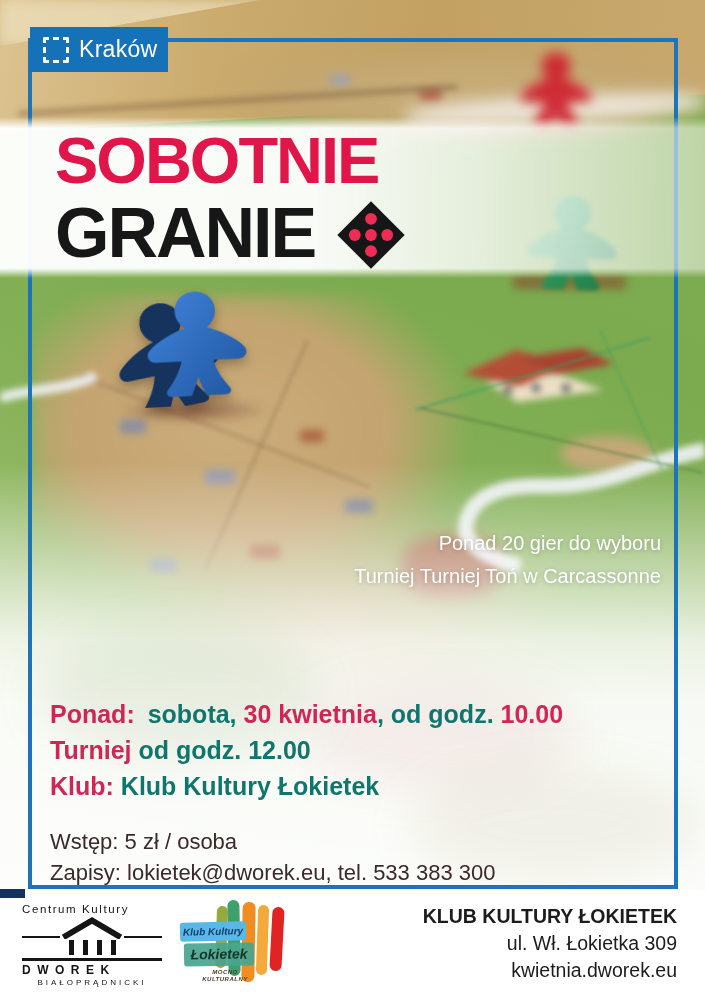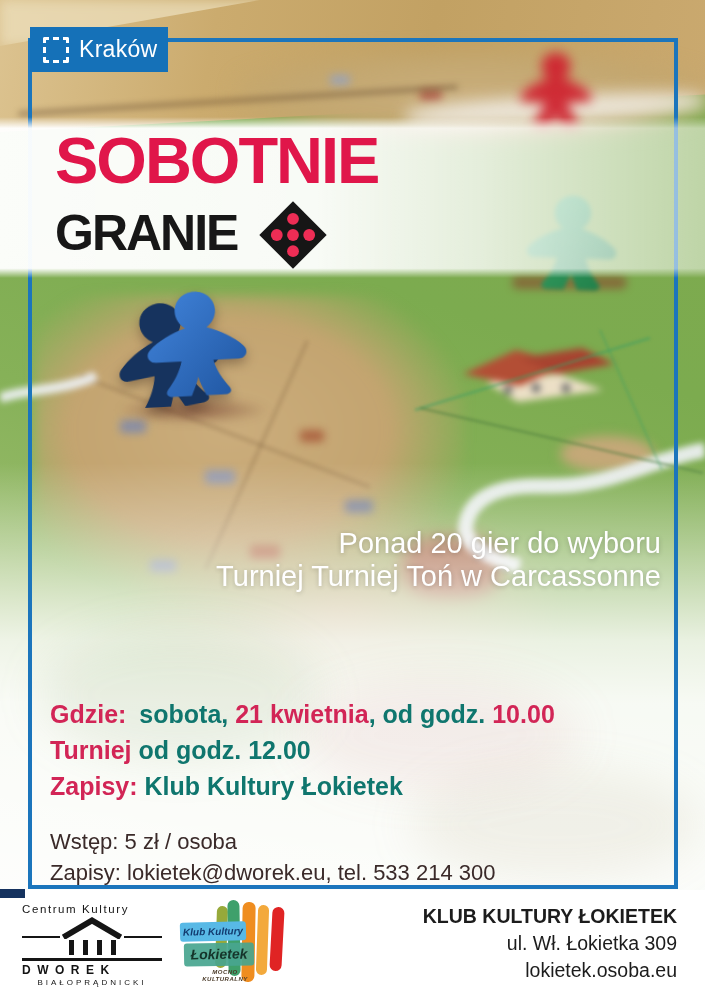--- a/index.html
+++ b/index.html
@@ -82,7 +82,7 @@
   .titles{position:absolute;left:55px;top:128px;z-index:7;}
   .t1{font-size:65px;line-height:1;font-weight:700;letter-spacing:-2px;color:#e0164a;}
   .t2row{display:flex;align-items:center;gap:16px;margin-top:-2px;}
-  .t2{font-size:50px;line-height:1;font-weight:700;letter-spacing:-2px;color:#171717;}
+  .t2{font-size:70px;line-height:1;font-weight:700;letter-spacing:-2px;color:#171717;}
   .dice{width:80px;height:80px;margin-top:4px;}
 
   

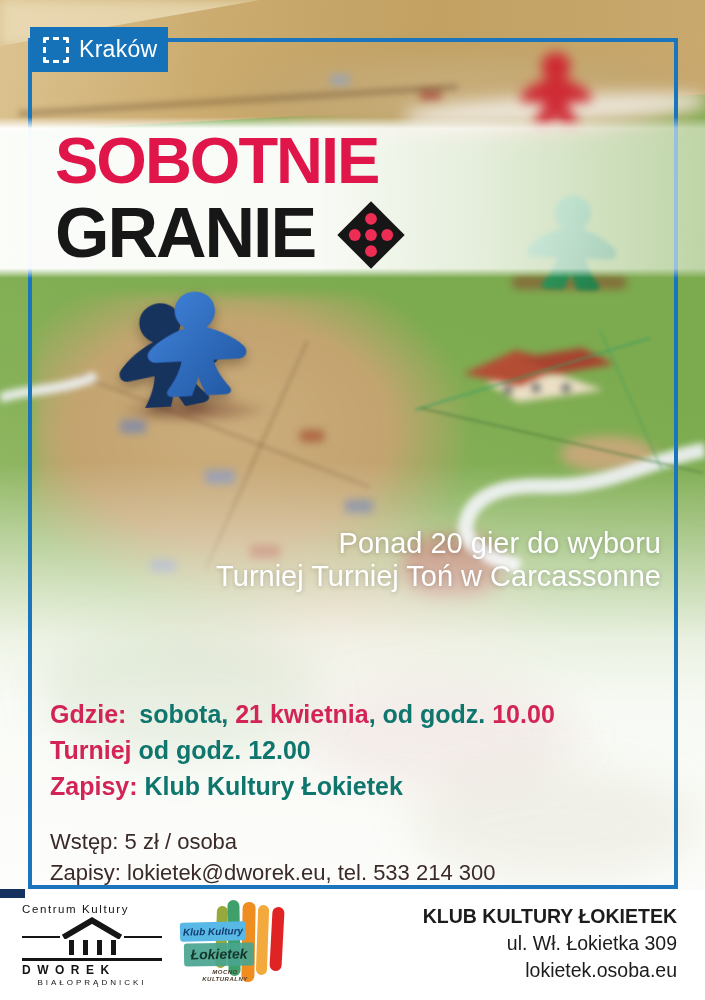--- a/index.html
+++ b/index.html
@@ -87,7 +87,7 @@
 
   
   .hero{position:absolute;right:44px;top:527px;z-index:7;text-align:right;color:#fff;
-     font-size:29px;font-weight:500;line-height:33px;text-shadow:0 1px 5px rgba(0,0,0,.22);}
+     font-size:20px;font-weight:500;line-height:33px;text-shadow:0 1px 5px rgba(0,0,0,.22);}
 
   
   .details{position:absolute;left:50px;top:696px;z-index:7;font-size:25px;font-weight:600;line-height:36px;}

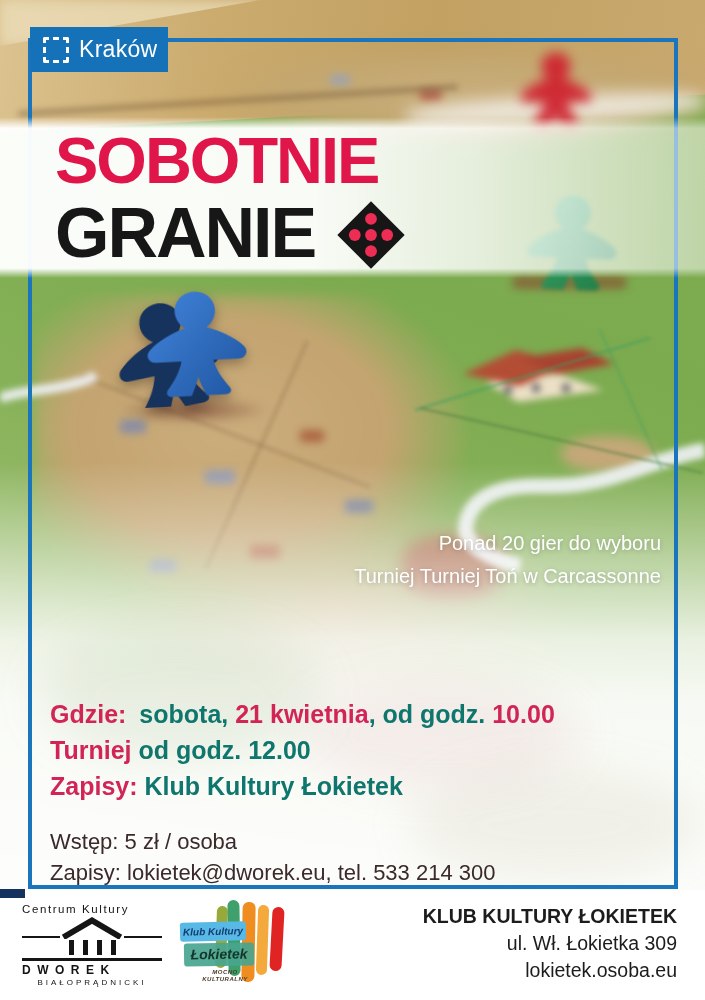--- a/index.html
+++ b/index.html
@@ -235,7 +235,7 @@
 
   <div class="details">
     <div>
-      <span class="red lbl">Gdzie:</span>
+      <span class="red lbl">Ponad:</span>
       <span class="dk">sobota,</span>
       <span class="red">21 kwietnia</span><span class="dk">, od godz.</span>
       <span class="red">10.00</span>

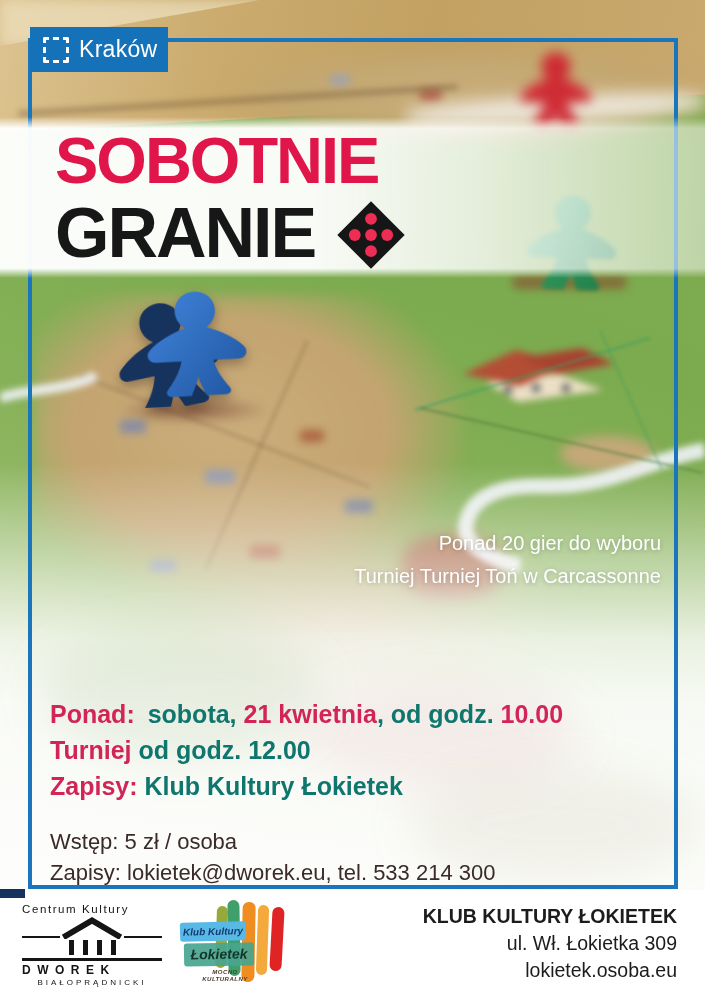--- a/index.html
+++ b/index.html
@@ -237,7 +237,7 @@
     <div>
       <span class="red lbl">Ponad:</span>
       <span class="dk">sobota,</span>
-      <span class="red">21 kwietnia</span><span class="dk">, od godz.</span>
+      <span class="red">30 kwietnia</span><span class="dk">, od godz.</span>
       <span class="red">10.00</span>
     </div>
     <div>

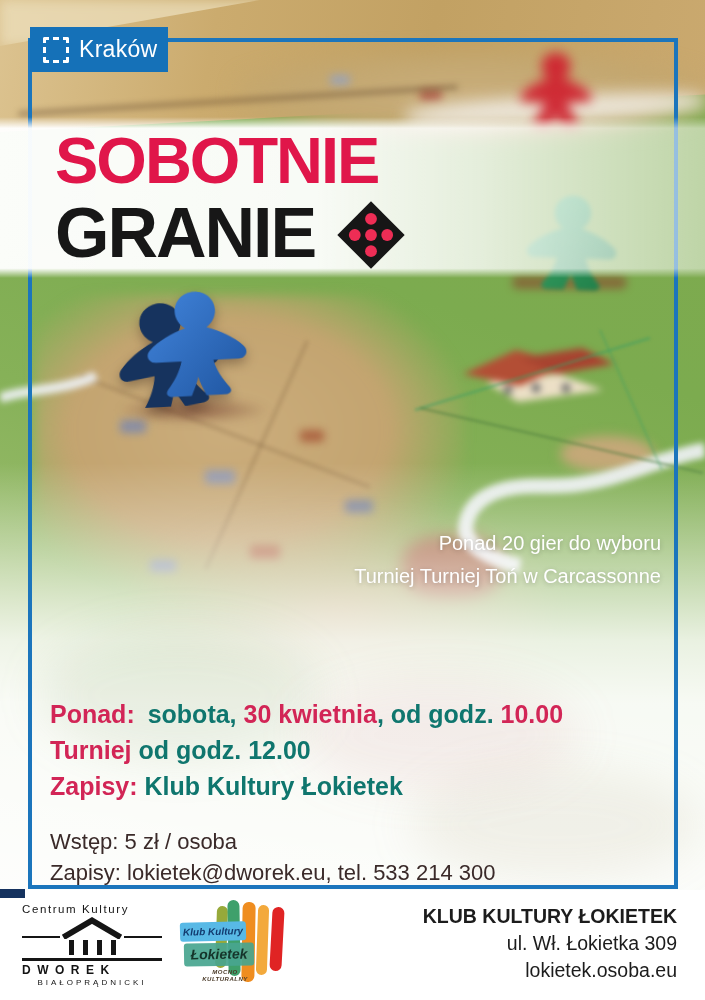--- a/index.html
+++ b/index.html
@@ -245,7 +245,7 @@
       <span class="dk">od godz. 12.00</span>
     </div>
     <div>
-      <span class="red">Zapisy:</span>
+      <span class="red">Klub:</span>
       <span class="dk">Klub Kultury Łokietek</span>
     </div>
   </div>

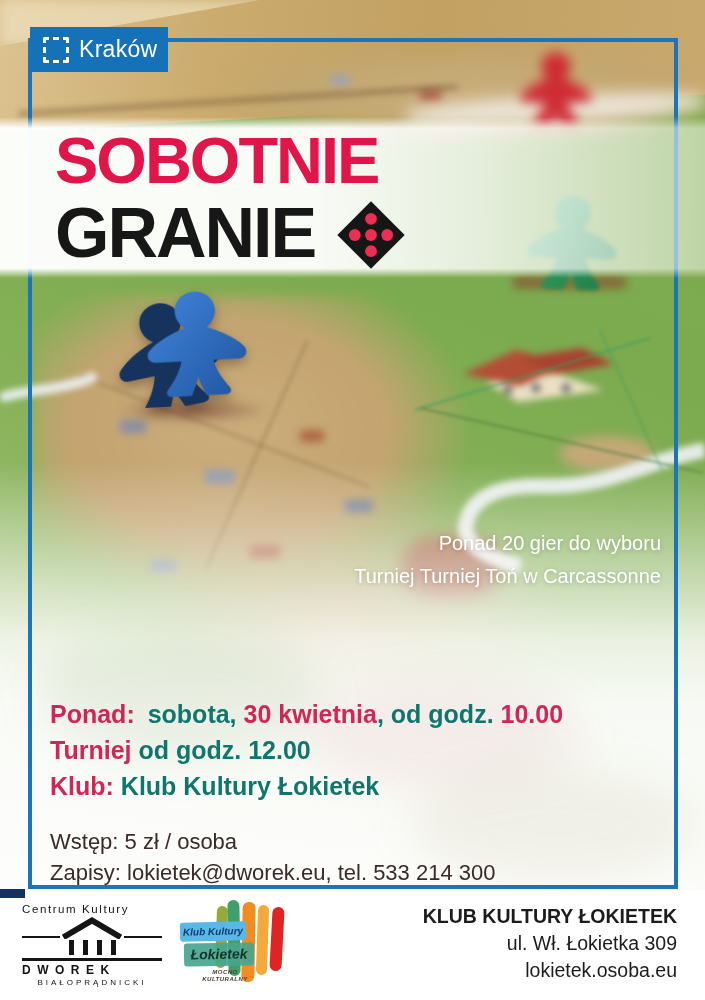--- a/index.html
+++ b/index.html
@@ -252,7 +252,7 @@
 
   <div class="info">
     <div>Wstęp: 5 zł / osoba</div>
-    <div>Zapisy: lokietek@dworek.eu, tel. 533 214 300</div>
+    <div>Zapisy: lokietek@dworek.eu, tel. 533 383 300</div>
   </div>
 
   <div class="footer">

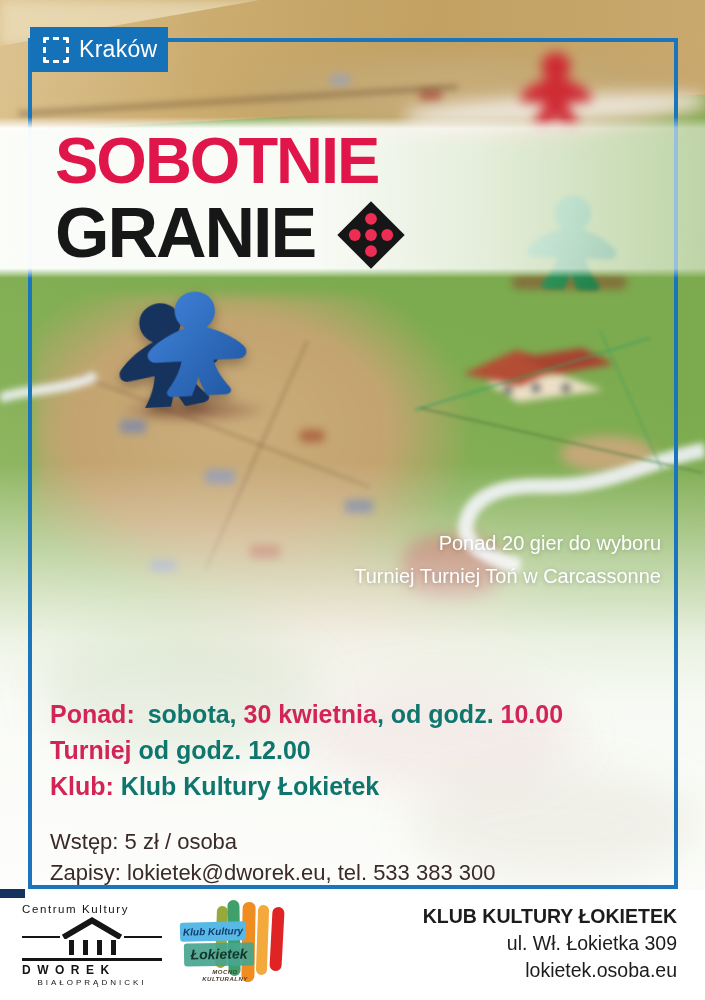--- a/index.html
+++ b/index.html
@@ -293,7 +293,7 @@
     <div class="address">
       <div class="a-name">KLUB KULTURY ŁOKIETEK</div>
       <div class="a-line">ul. Wł. Łokietka 309</div>
-      <div class="a-line">lokietek.osoba.eu</div>
+      <div class="a-line">kwietnia.dworek.eu</div>
     </div>
   </div>
 

